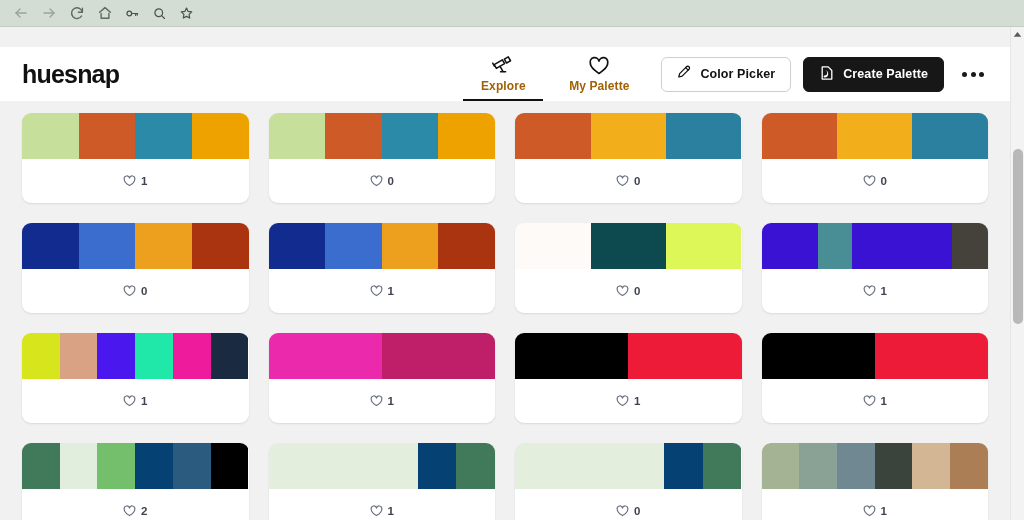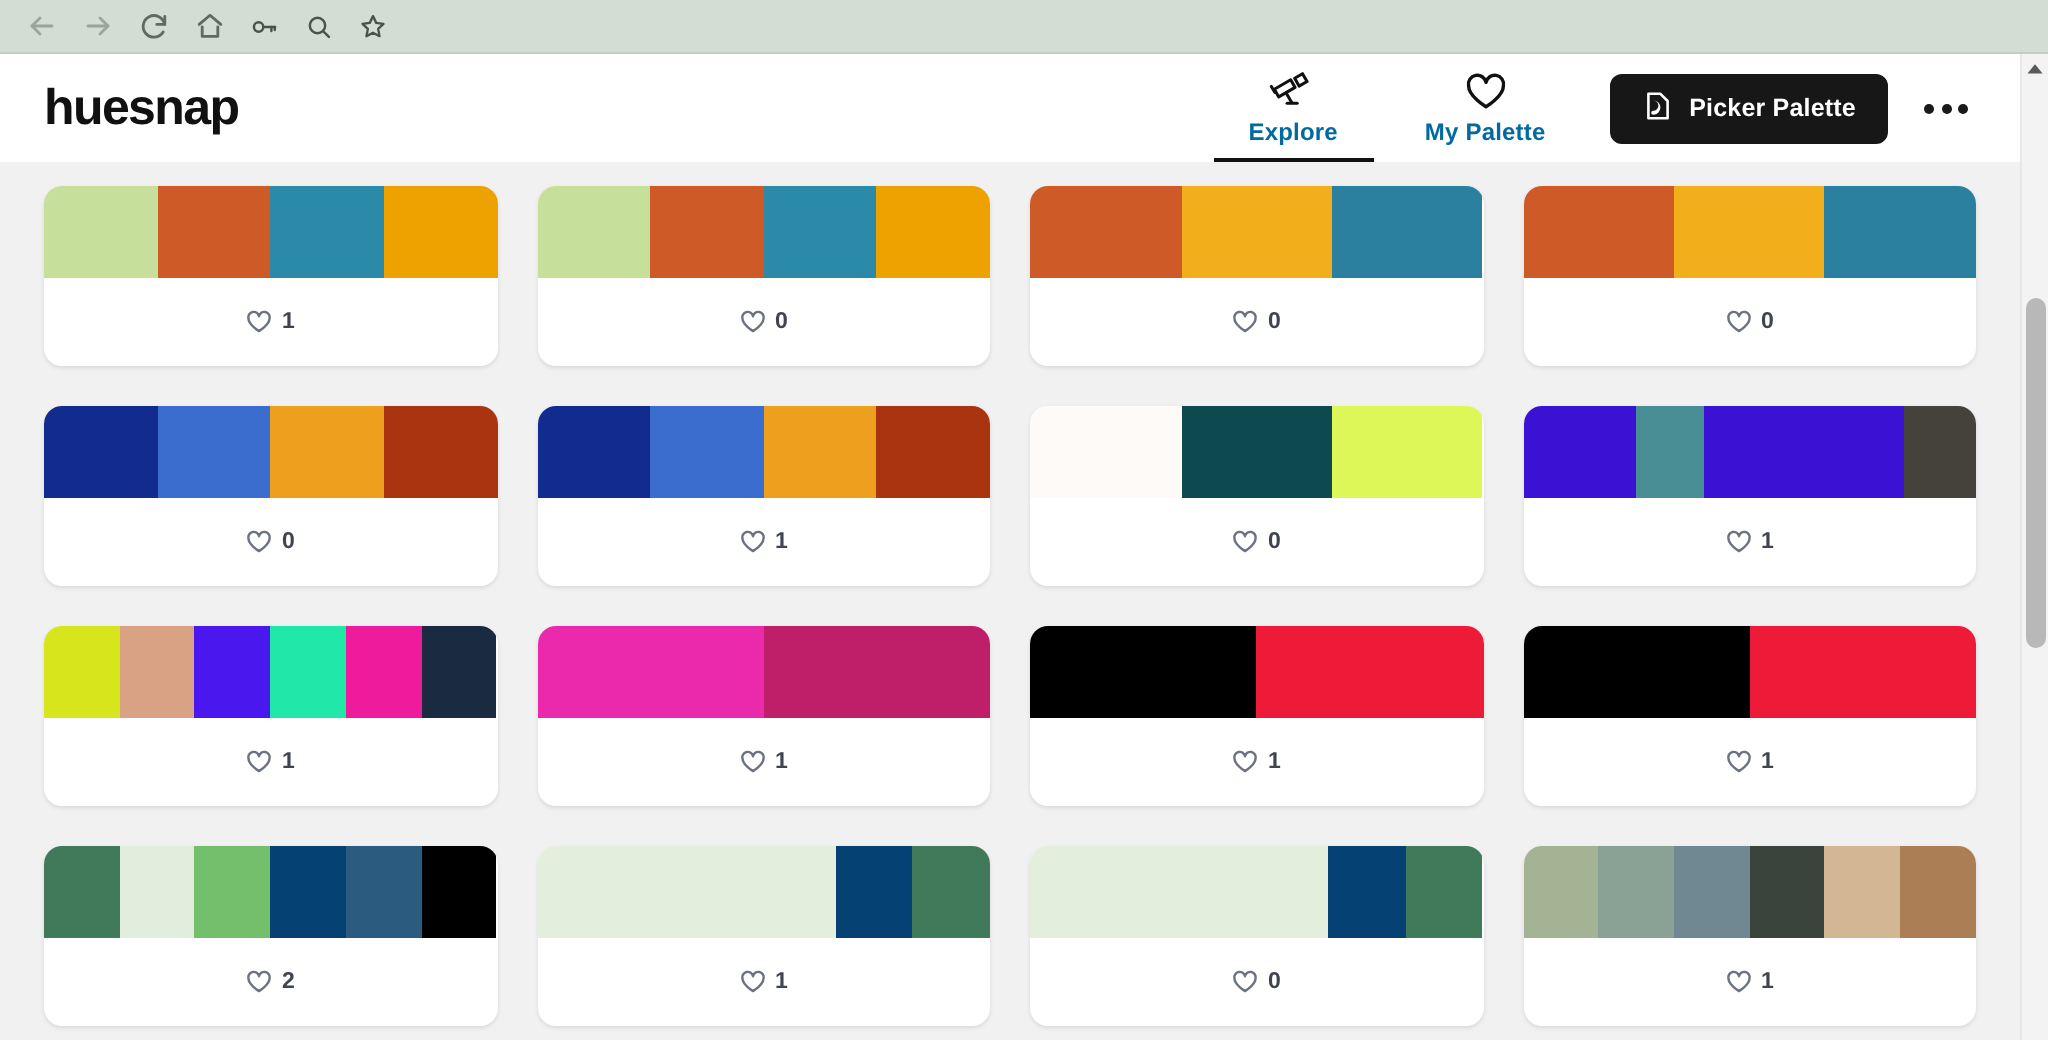--- a/index.html
+++ b/index.html
@@ -58,6 +58,7 @@
     padding: 0 22px 0 22px;
     position: relative;
     width: 1010px;
+    margin-top: 20px;
   }
   .logo {
     font-size: 25px;

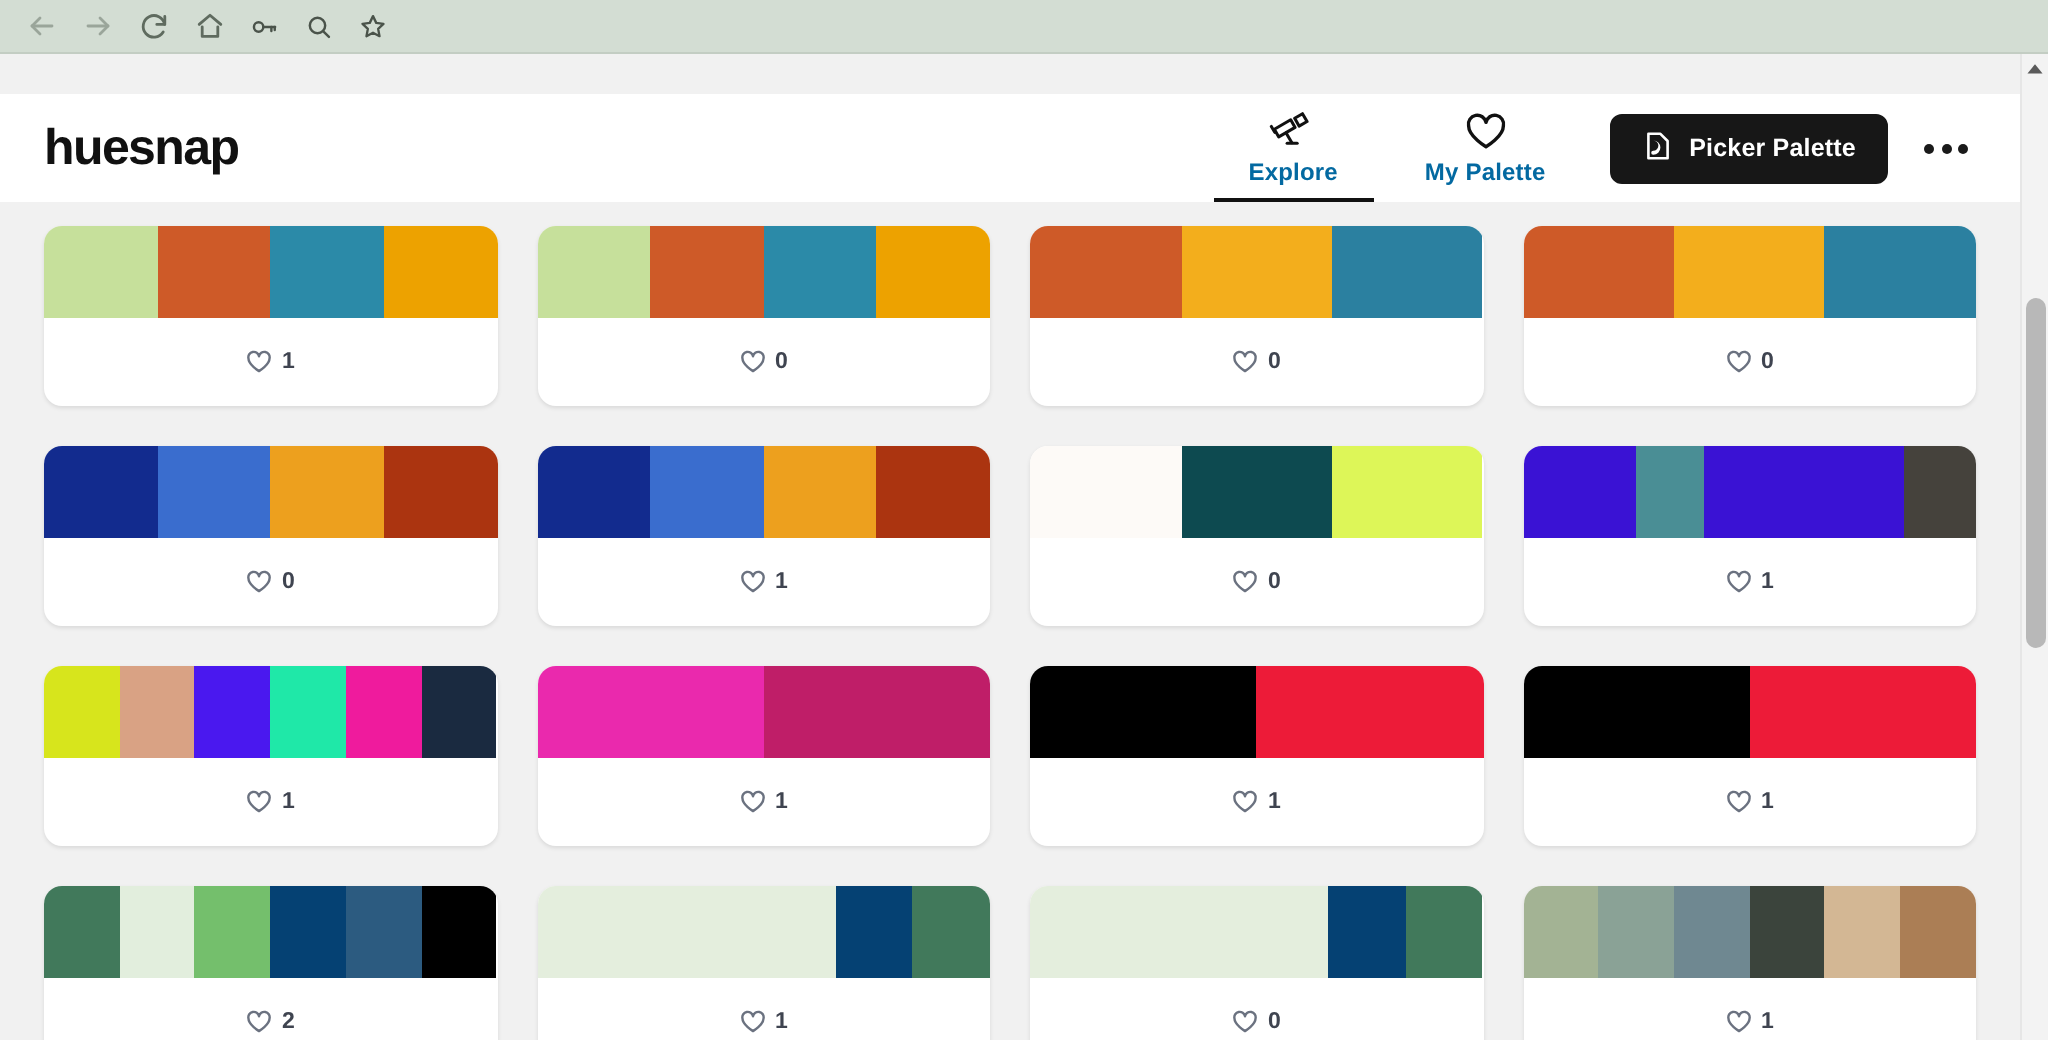--- a/index.html
+++ b/index.html
@@ -279,6 +279,15 @@
     </div>
 
     <div class="header-actions">
+      <div class="btn btn-outline">
+        <span>
+          <svg width="15" height="15" viewBox="0 0 16 16" fill="none" stroke="#111" stroke-width="1.35" stroke-linecap="round" stroke-linejoin="round">
+            <path d="M12.8 1.9a1.9 1.9 0 0 1 0 2.7l-.9.9-2.7-2.7.9-.9a1.9 1.9 0 0 1 2.7 0z"></path>
+            <path d="M9.2 2.8l-6.4 6.4-.9 3.6 3.6-.9 6.4-6.4"></path>
+          </svg>
+        </span>
+        <span>Color Picker</span>
+      </div>
 
       <div class="btn btn-dark">
         <span>

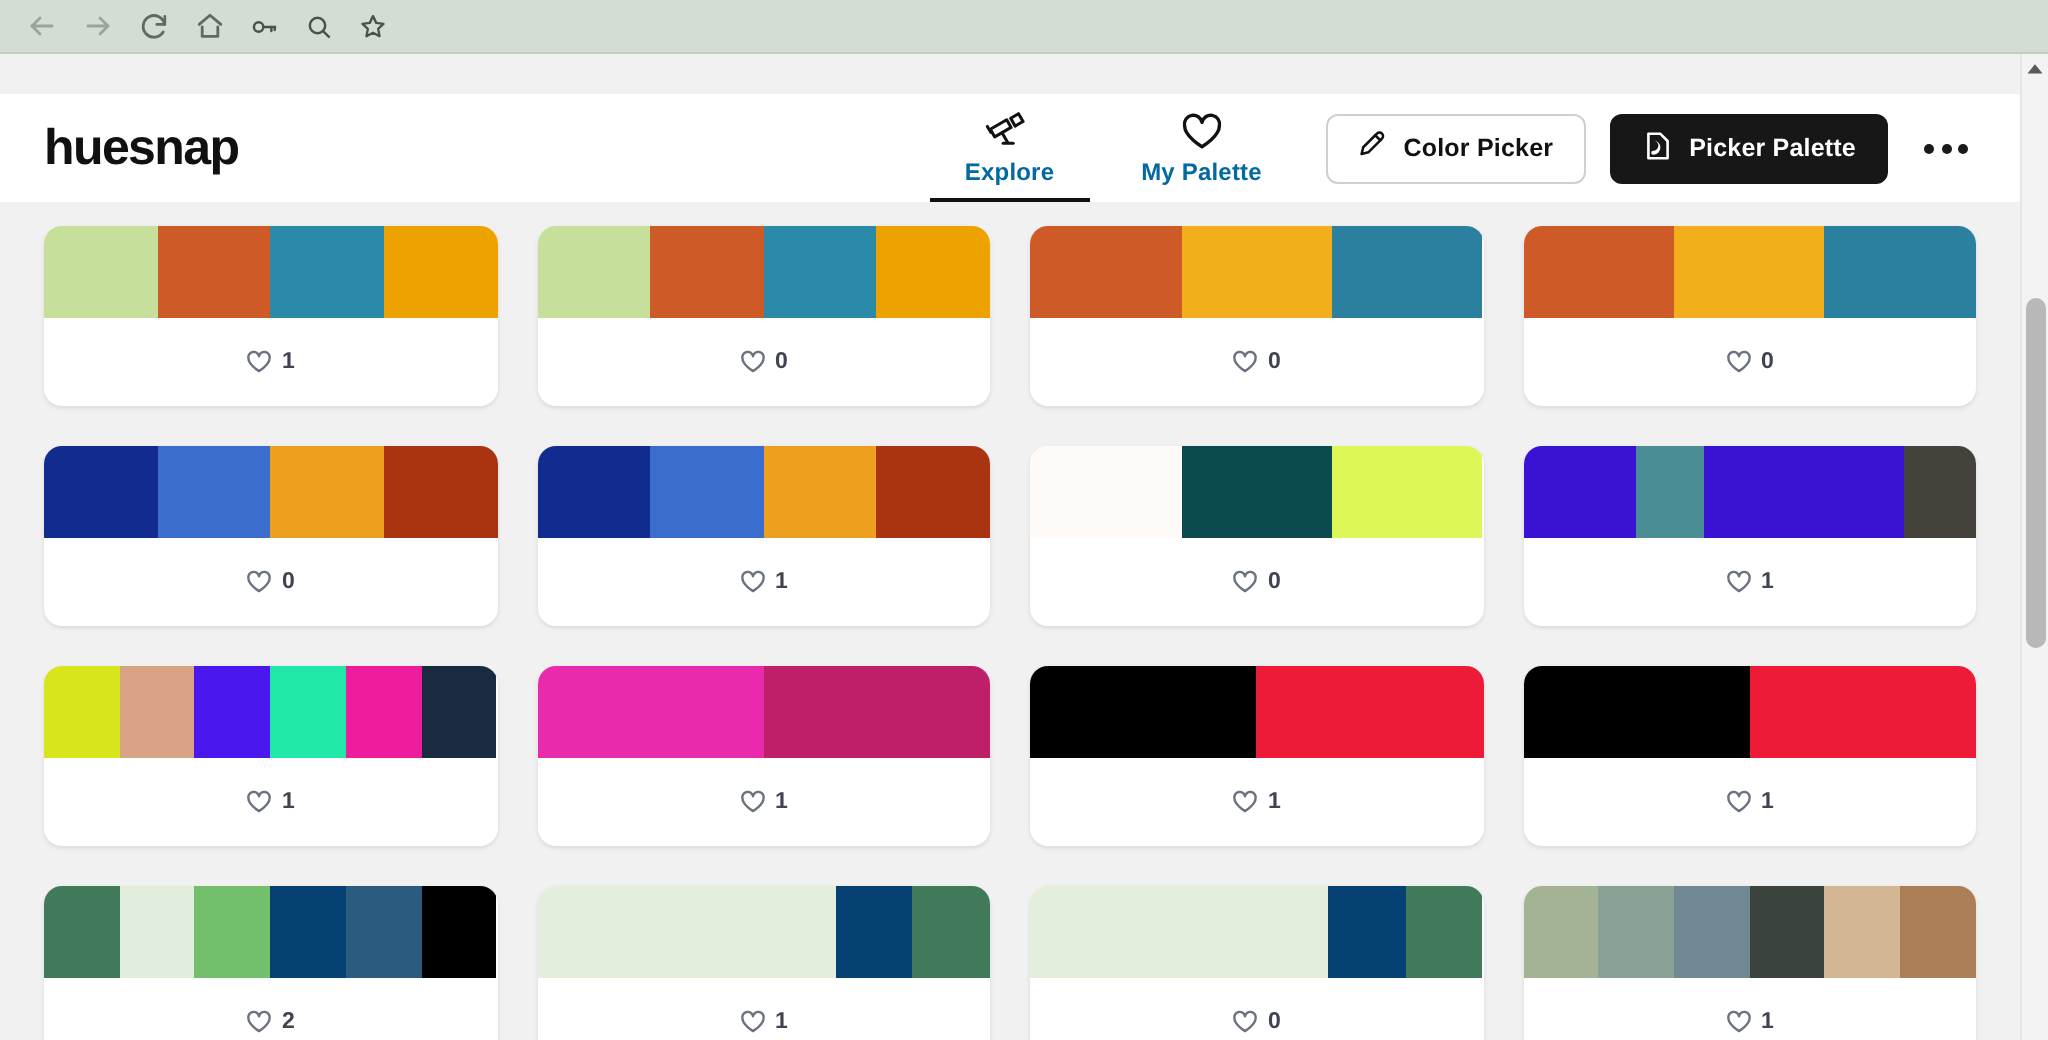--- a/index.html
+++ b/index.html
@@ -296,7 +296,7 @@
             <path d="M5.6 5.2a2.6 2.6 0 0 1 0 5.2 1 1 0 0 0 0 2 3.6 3.6 0 0 0 0-7.2z" fill="#fff" stroke="none"></path>
           </svg>
         </span>
-        <span>Picker Palette</span>
+        <span>Create Palette</span>
       </div>
 
       <div class="kebab">

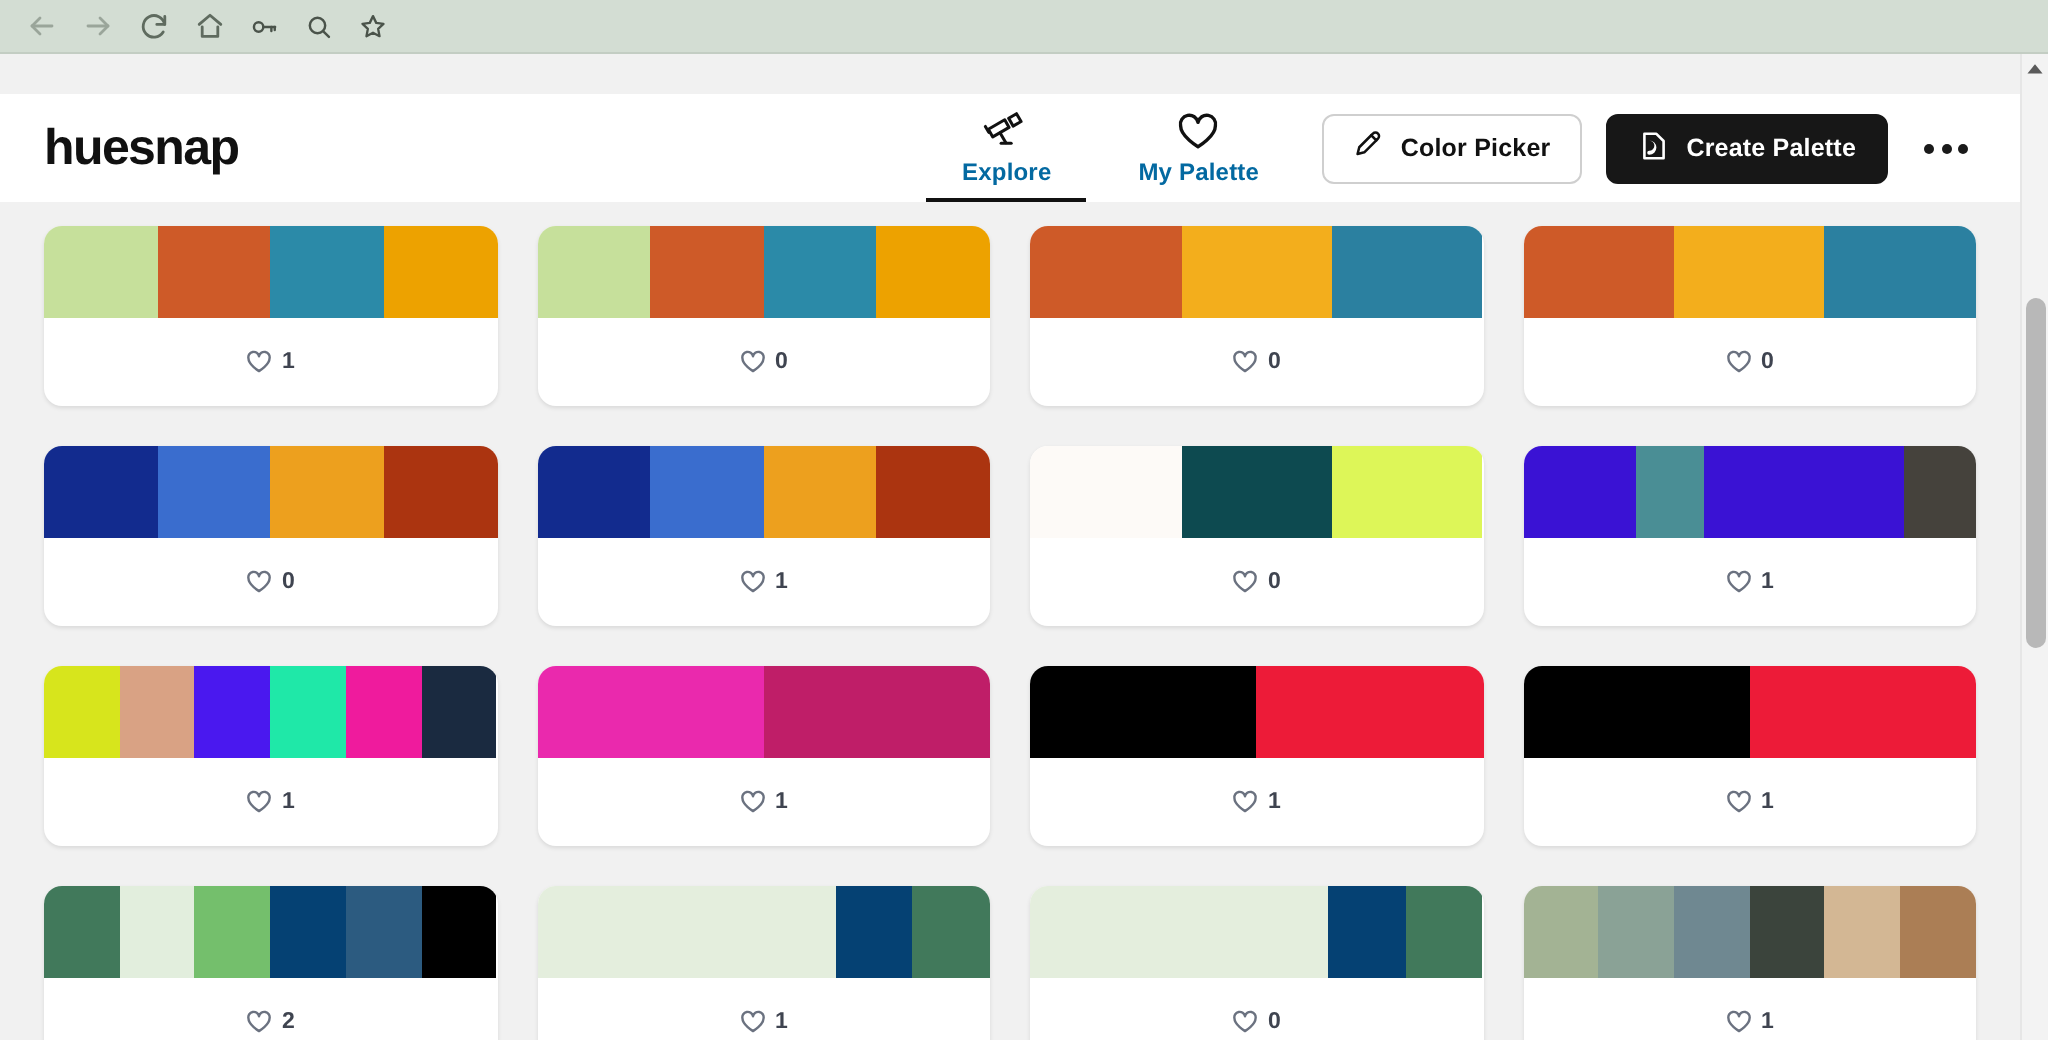--- a/index.html
+++ b/index.html
@@ -88,7 +88,7 @@
   .nav-item .nav-label {
     font-size: 12px;
     font-weight: 700;
-    color: #0369a1;
+    color: #a16207;
     letter-spacing: 0.1px;
     text-align: right;
   }

